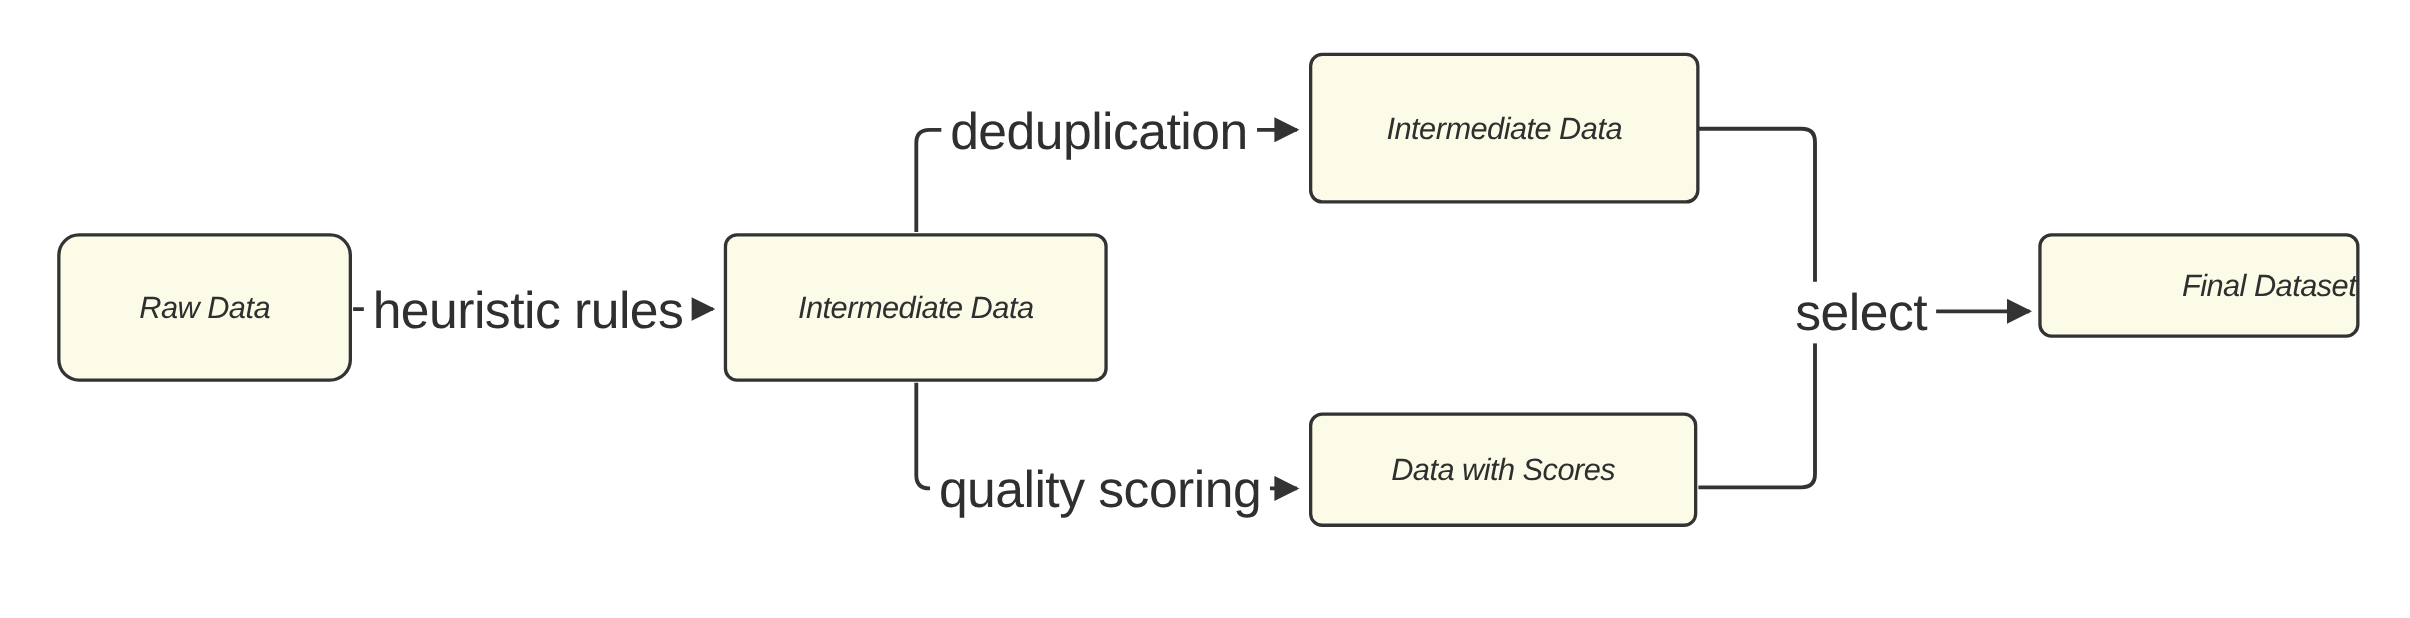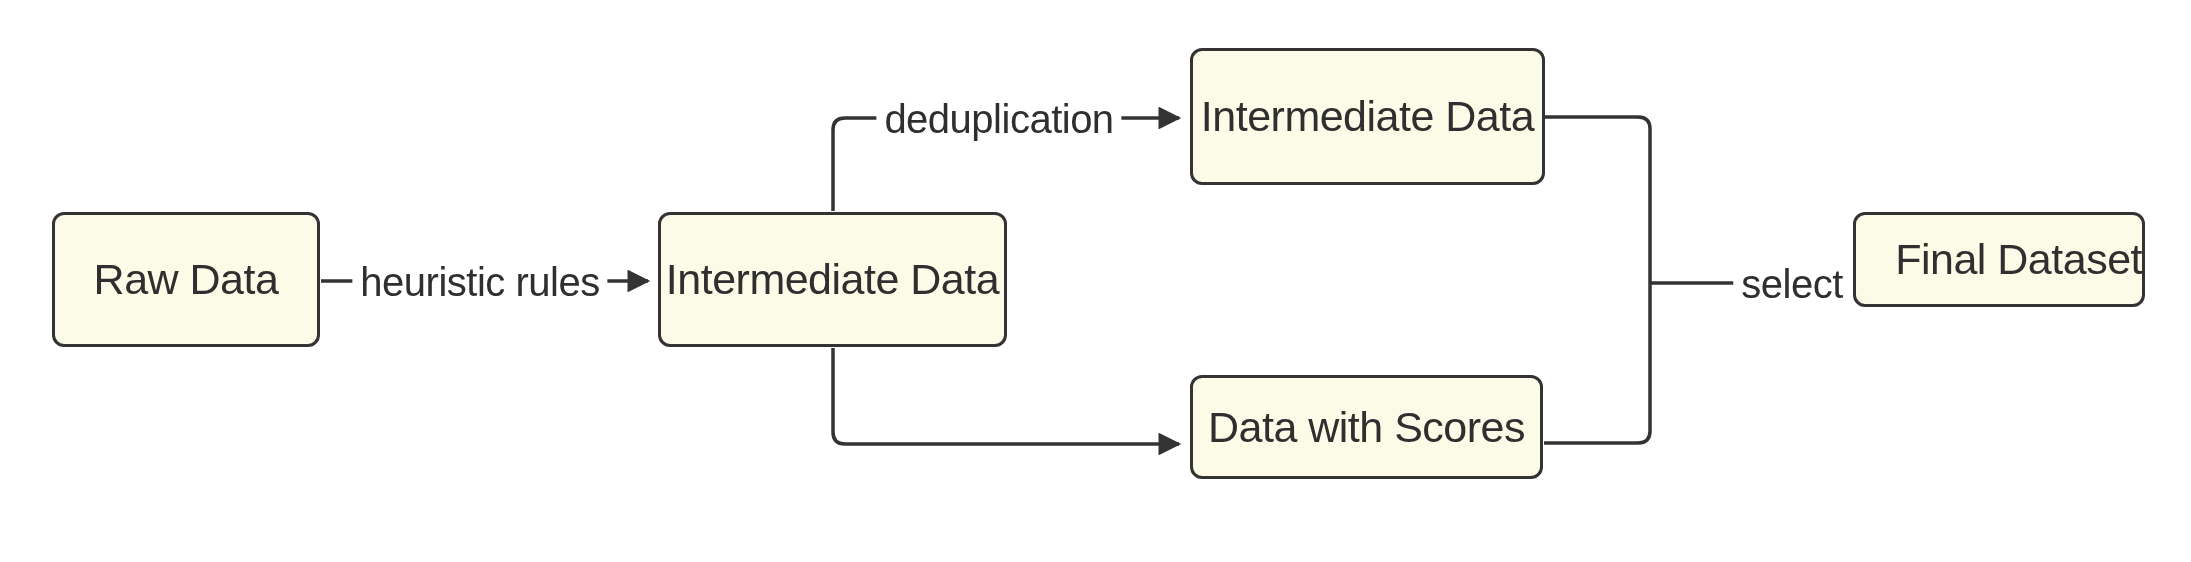--- a/index.html
+++ b/index.html
@@ -45,7 +45,7 @@
     transform: translate(-50%, -50%);
     background: #FFFFFF;
     padding: 2px 8px;
-    font-size: 40px;
+    font-size: 47px;
     letter-spacing: -0.5px;
     color: #2F2F2F;
     white-space: nowrap;

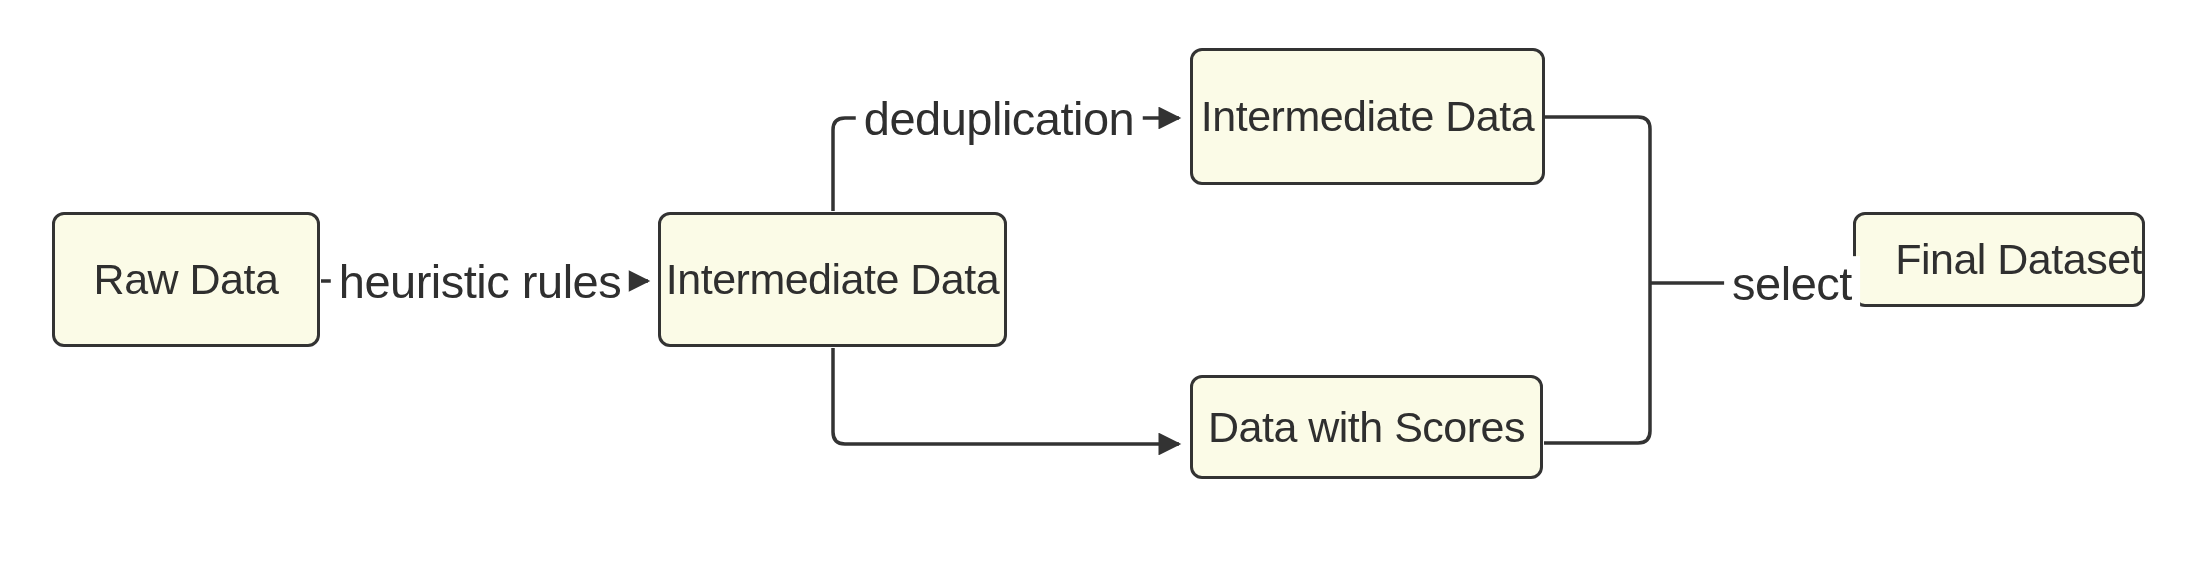--- a/index.html
+++ b/index.html
@@ -29,10 +29,11 @@
     display: flex;
     align-items: center;
     justify-content: center;
-    font-size: 43px;
+    font-size: 28px;
     letter-spacing: -0.5px;
     color: #2F2F2F;
     white-space: nowrap;
+    font-style: italic;
   }
   .node-raw        { left: 52px;   top: 212px; width: 268px; height: 135px; }
   .node-mid        { left: 658px;  top: 212px; width: 349px; height: 135px; }

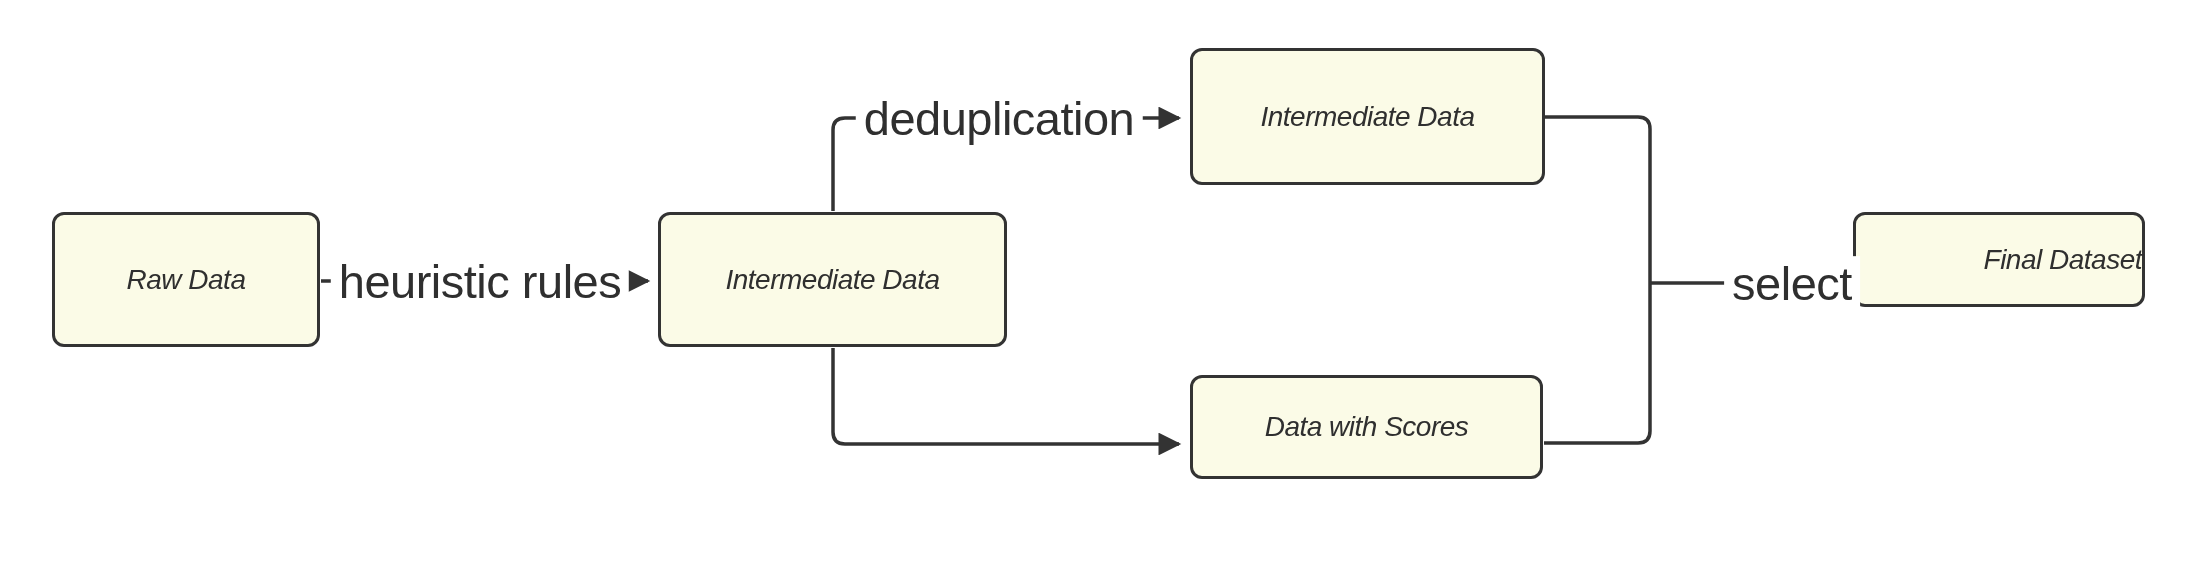--- a/index.html
+++ b/index.html
@@ -35,7 +35,7 @@
     white-space: nowrap;
     font-style: italic;
   }
-  .node-raw        { left: 52px;   top: 212px; width: 268px; height: 135px; }
+  .node-raw        { left: 52px;   top: 212px; width: 268px; height: 135px; border-radius: 20px; }
   .node-mid        { left: 658px;  top: 212px; width: 349px; height: 135px; }
   .node-top        { left: 1190px; top: 48px;  width: 355px; height: 137px; }
   .node-scores     { left: 1190px; top: 375px; width: 353px; height: 104px; }

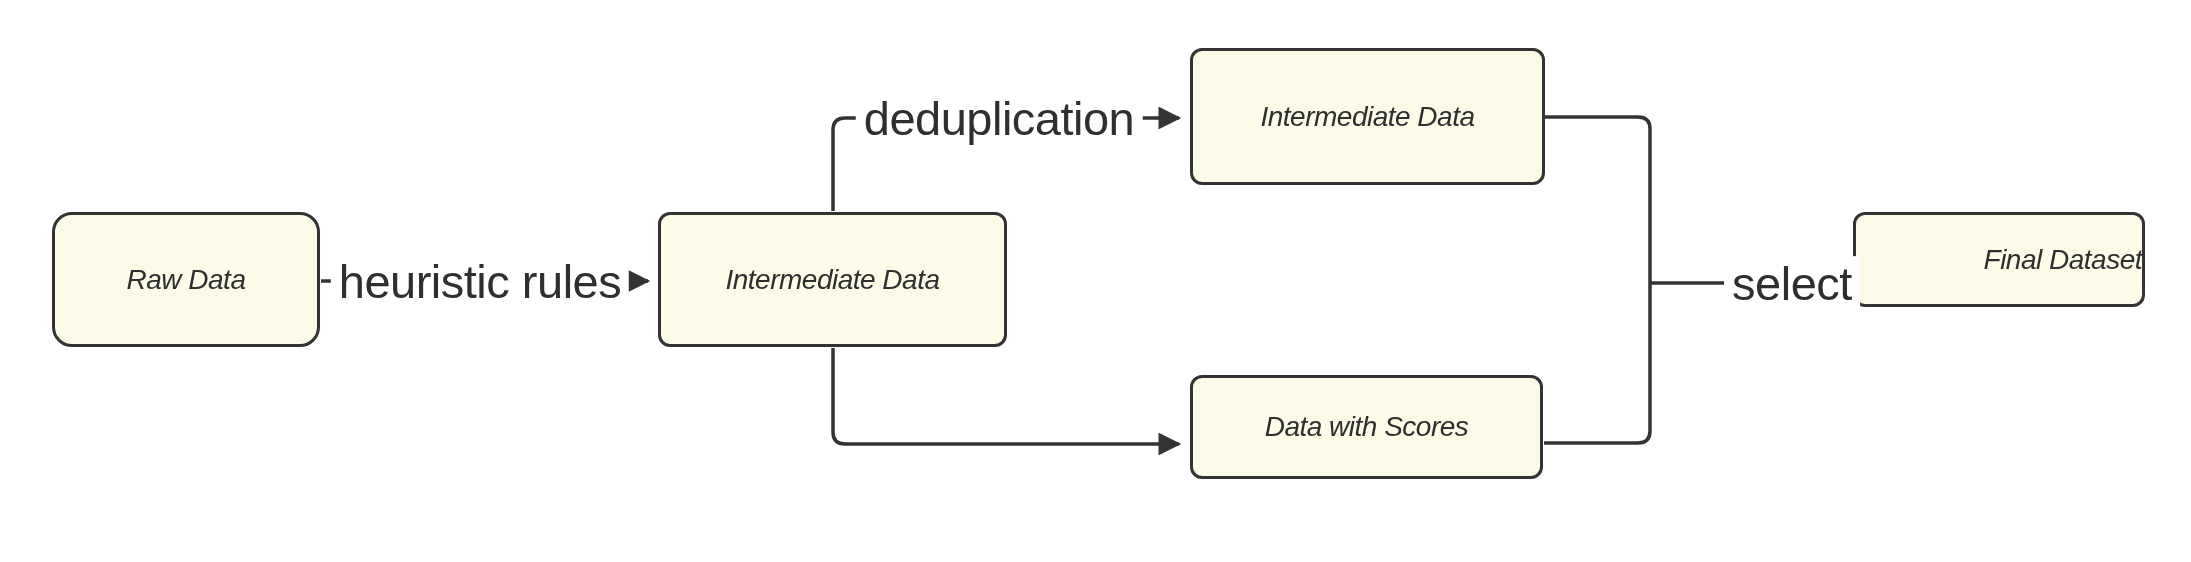--- a/index.html
+++ b/index.html
@@ -55,7 +55,7 @@
   .lbl-heuristic { left: 480px;  top: 282px; text-align: center; }
   .lbl-dedup     { left: 999px;  top: 119px; }
   .lbl-quality   { left: 1000px; top: 445px; }
-  .lbl-select    { left: 1792px; top: 284px; }
+  .lbl-select    { left: 1692px; top: 284px; }
 </style>
 </head>
 <body>

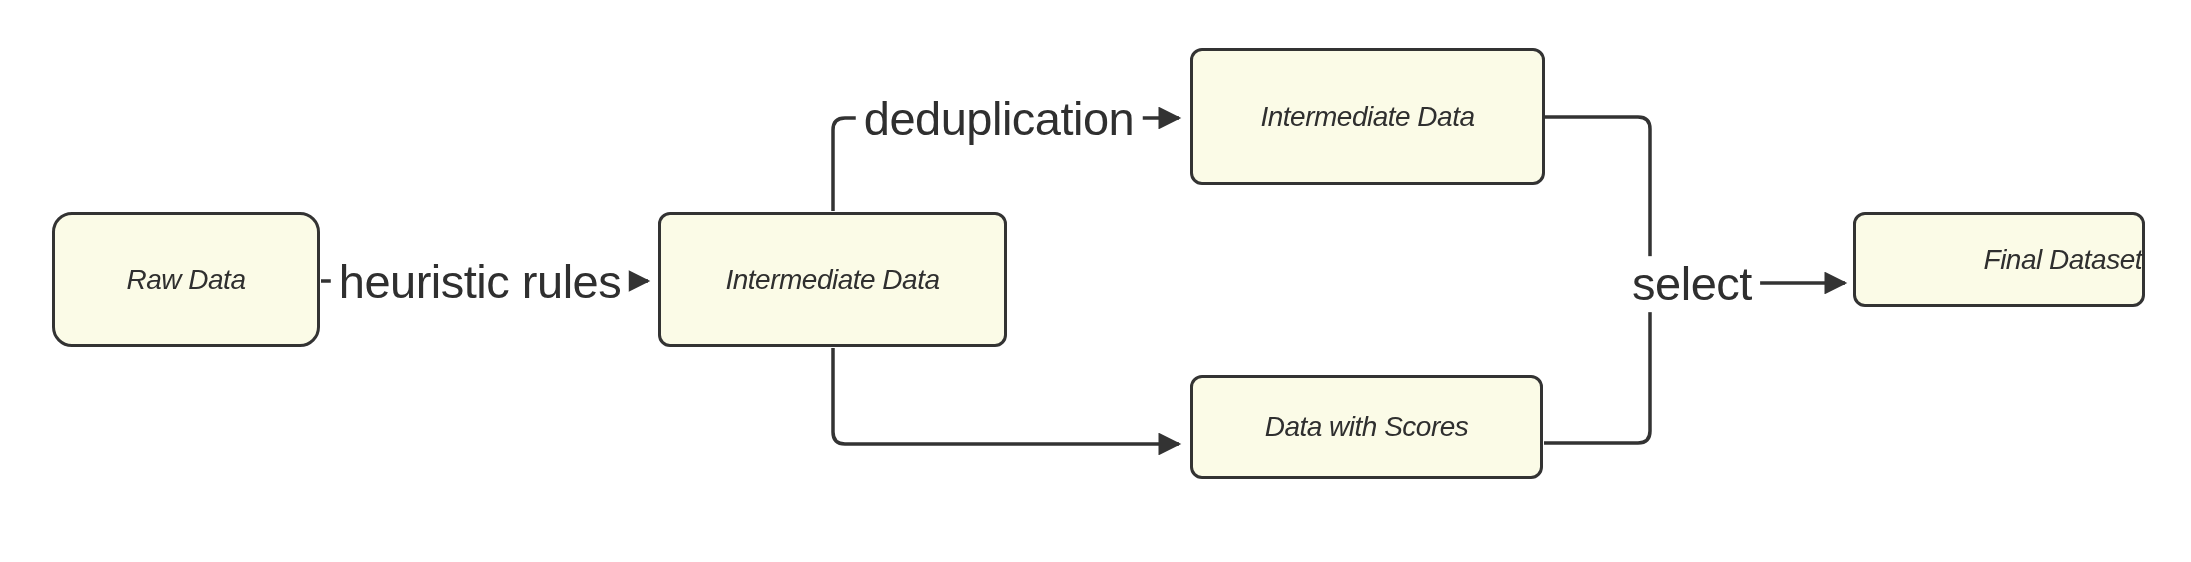--- a/index.html
+++ b/index.html
@@ -104,6 +104,7 @@
 
   <span class="edge-label lbl-dedup">deduplication</span>
 
+  <span class="edge-label lbl-quality">quality scoring</span>
 
   <span class="edge-label lbl-select">select</span>
 

